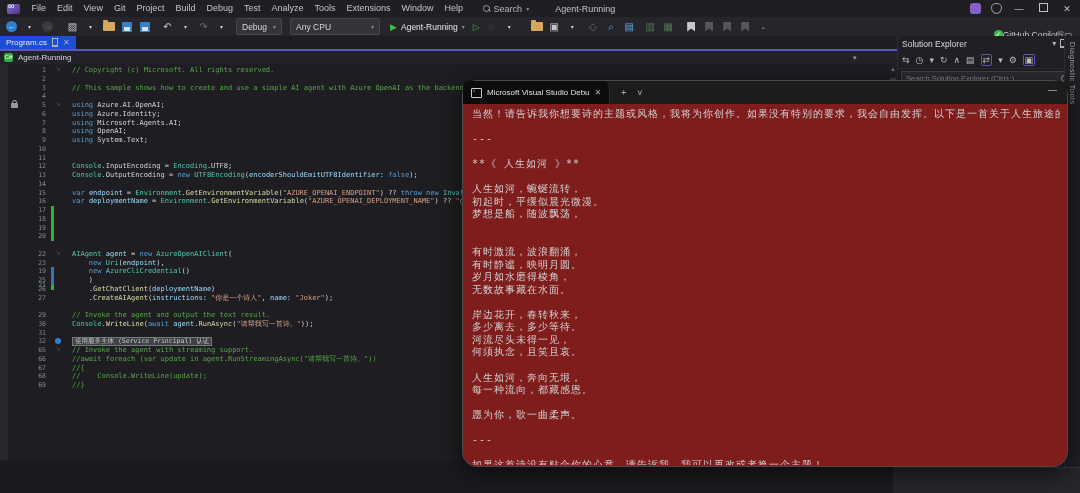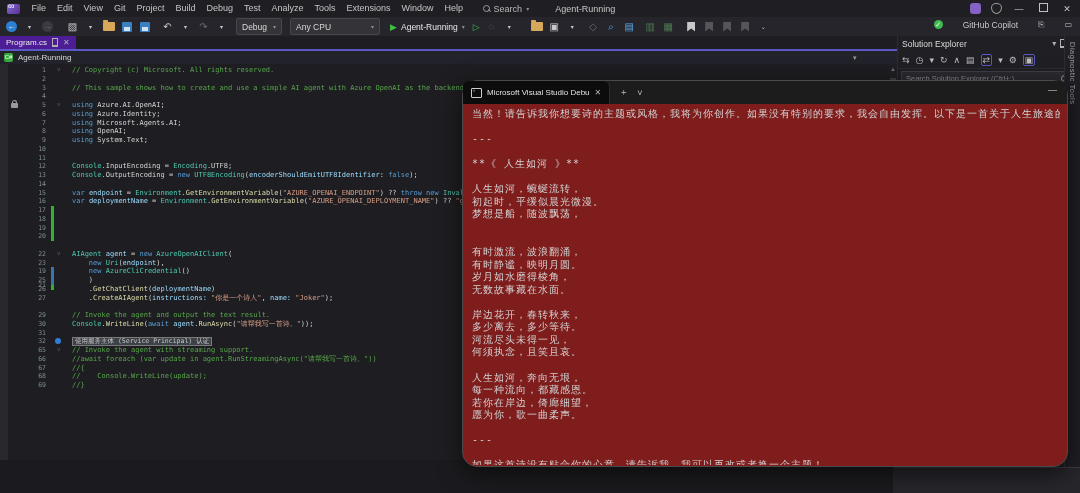--- a/index.html
+++ b/index.html
@@ -213,7 +213,7 @@
       <span class="bk dim"></span>
     </span>
   <span class="ti caret">⌄</span>
-<span style="position: absolute; right: 8px; top: 3px; display: flex; align-items: flex-start; gap: 20px; font-size: 8.5px; color: rgb(200, 200, 200);">
+<span style="position: absolute; right: 8px; top: 13px; display: flex; align-items: flex-start; gap: 0; font-size: 8.5px; color: rgb(200, 200, 200);">
       <span style="width:9px;height:9px;border-radius:50%;background:#3fb950;display:inline-block;color:#fff;font-size:7px;line-height:9px;text-align:center;">✓</span>
       <span>GitHub Copilot</span>
       <span class="glyph" style="font-size:8px;">⎘</span>

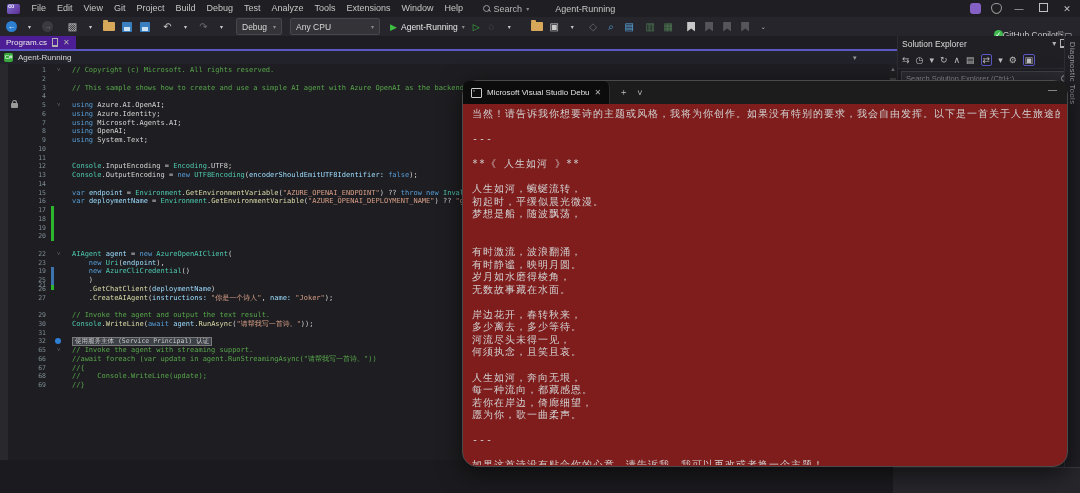--- a/index.html
+++ b/index.html
@@ -47,7 +47,7 @@
 
   
   .tabrow{left:0;top:36px;width:897px;height:13px;background:#1e1e22;}
-  .doc-tab{position:absolute;left:0;top:0;height:13px;background:#4c1d95;display:flex;align-items:center;
+  .doc-tab{position:absolute;left:0;top:0;height:13px;background:#1d4ed8;display:flex;align-items:center;
            padding:0 6px;gap:5px;font-size:8px;color:#e8e8e8;}
   .pin{width:4px;height:6px;border:1px solid #b0b0b0;border-bottom-width:2px;position:relative;}
   .pin::after{content:"";position:absolute;left:1px;top:6px;width:1px;height:2px;background:#b0b0b0;}

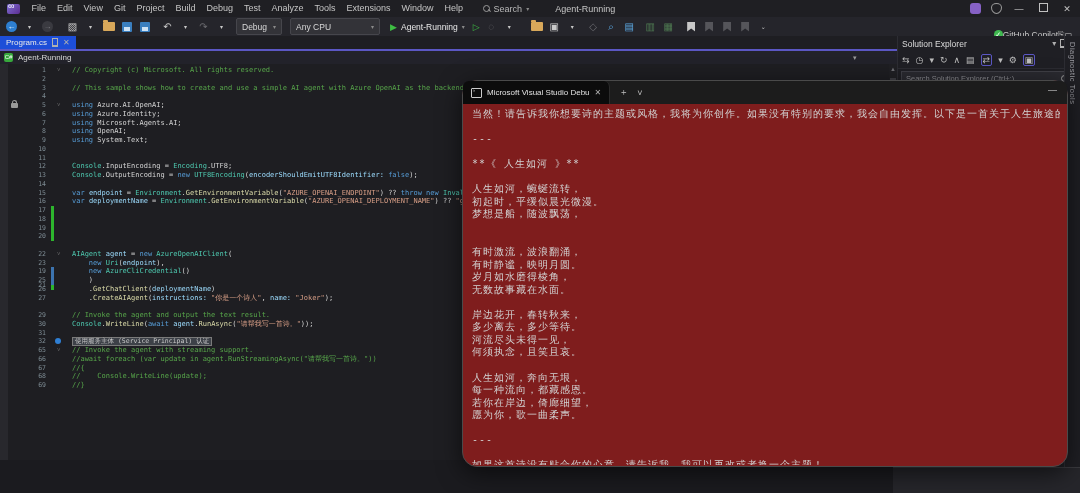--- a/index.html
+++ b/index.html
@@ -468,7 +468,6 @@
       <div class="con-line" style="top: 255px;"></div>
       <div class="con-line" style="top: 267.55px;">人生如河，奔向无垠，</div>
       <div class="con-line" style="top: 280.1px;">每一种流向，都藏感恩。</div>
-      <div class="con-line" style="top: 292.65px;">若你在岸边，倚廊细望，</div>
       <div class="con-line" style="top: 305.2px;">愿为你，歌一曲柔声。</div>
       <div class="con-line" style="top: 317.75px;"></div>
       <div class="con-line" style="top: 330.3px;">---</div>

